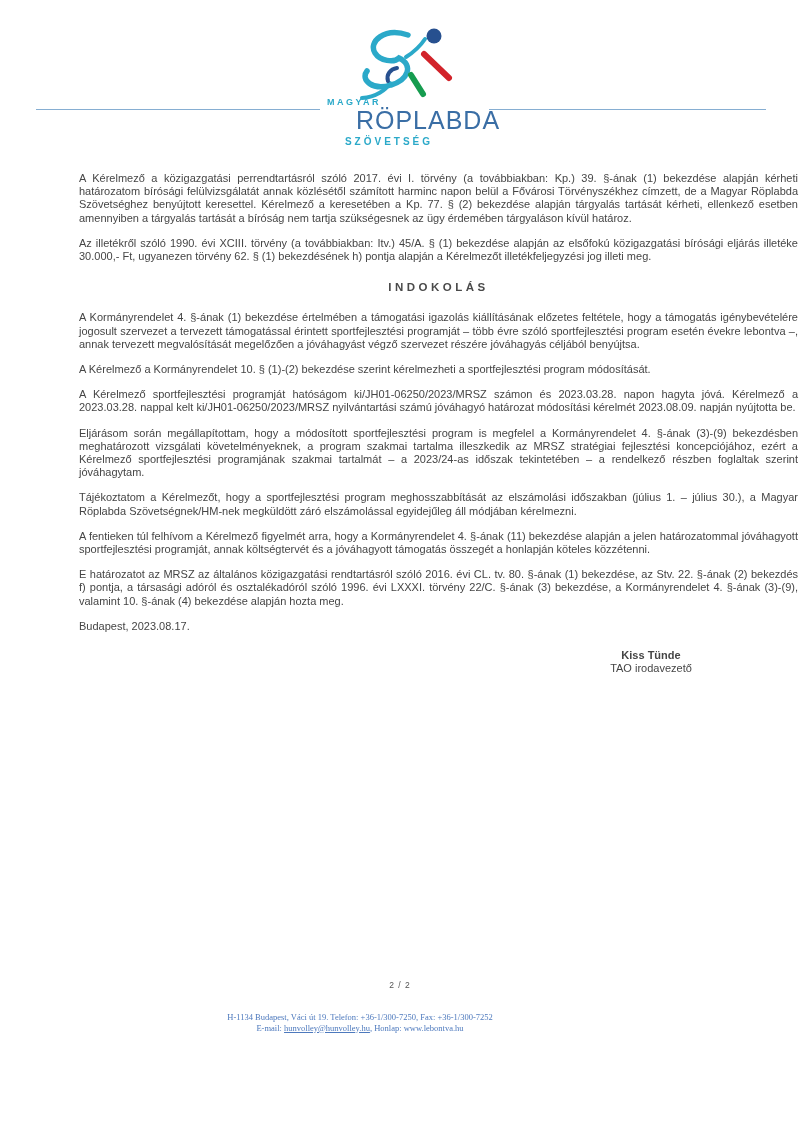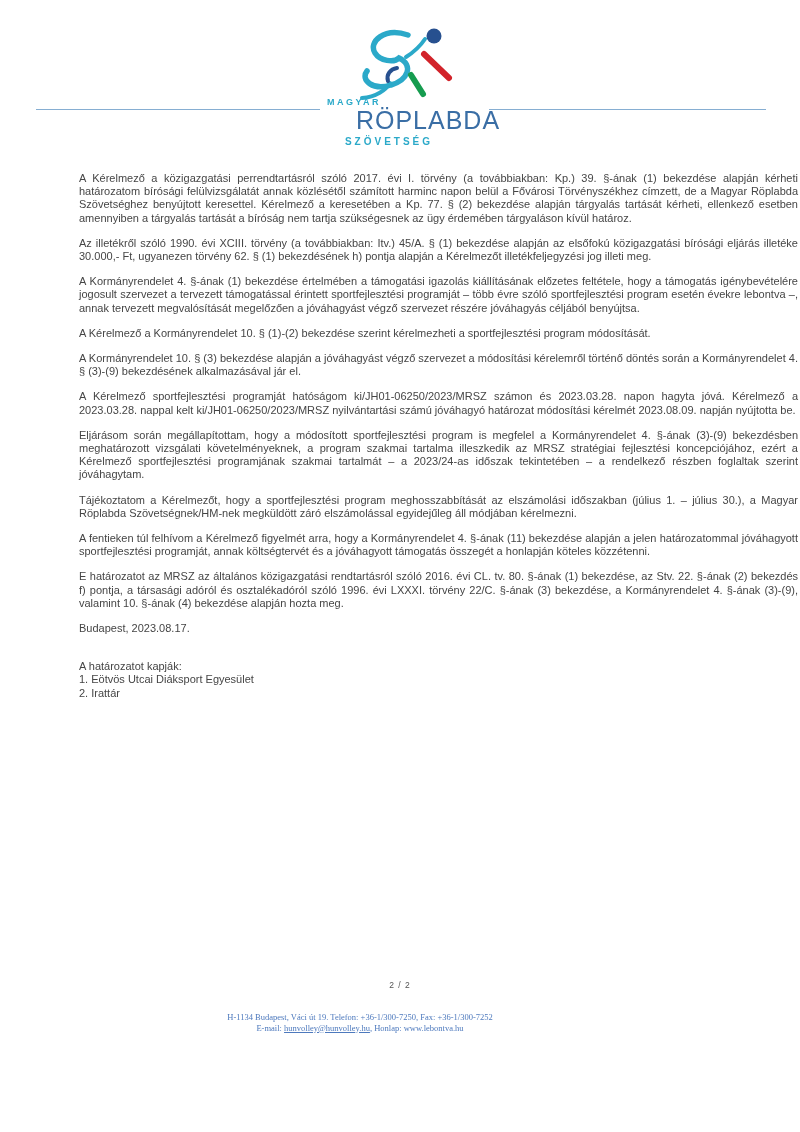--- a/index.html
+++ b/index.html
@@ -98,6 +98,7 @@
     <p>A Kérelmező a közigazgatási perrendtartásról szóló 2017. évi I. törvény (a továbbiakban: Kp.) 39. §-ának (1) bekezdése alapján kérheti határozatom bírósági felülvizsgálatát annak közlésétől számított harminc napon belül a Fővárosi Törvényszékhez címzett, de a Magyar Röplabda Szövetséghez benyújtott keresettel. Kérelmező a keresetében a Kp. 77. § (2) bekezdése alapján tárgyalás tartását kérheti, ellenkező esetben amennyiben a tárgyalás tartását a bíróság nem tartja szükségesnek az ügy érdemében tárgyaláson kívül határoz.</p>
     <p>Az illetékről szóló 1990. évi XCIII. törvény (a továbbiakban: Itv.) 45/A. § (1) bekezdése alapján az elsőfokú közigazgatási bírósági eljárás illetéke 30.000,- Ft, ugyanezen törvény 62. § (1) bekezdésének h) pontja alapján a Kérelmezőt illetékfeljegyzési jog illeti meg.</p>
 
+    <div class="heading">INDOKOLÁS</div>
 
     <p>A Kormányrendelet 4. §-ának (1) bekezdése értelmében a támogatási igazolás kiállításának előzetes feltétele, hogy a támogatás igénybevételére jogosult szervezet a tervezett támogatással érintett sportfejlesztési programját – több évre szóló sportfejlesztési program esetén évekre lebontva –, annak tervezett megvalósítását megelőzően a jóváhagyást végző szervezet részére jóváhagyás céljából benyújtsa.</p>
     <p>A Kérelmező a Kormányrendelet 10. § (1)-(2) bekezdése szerint kérelmezheti a sportfejlesztési program módosítását.</p>

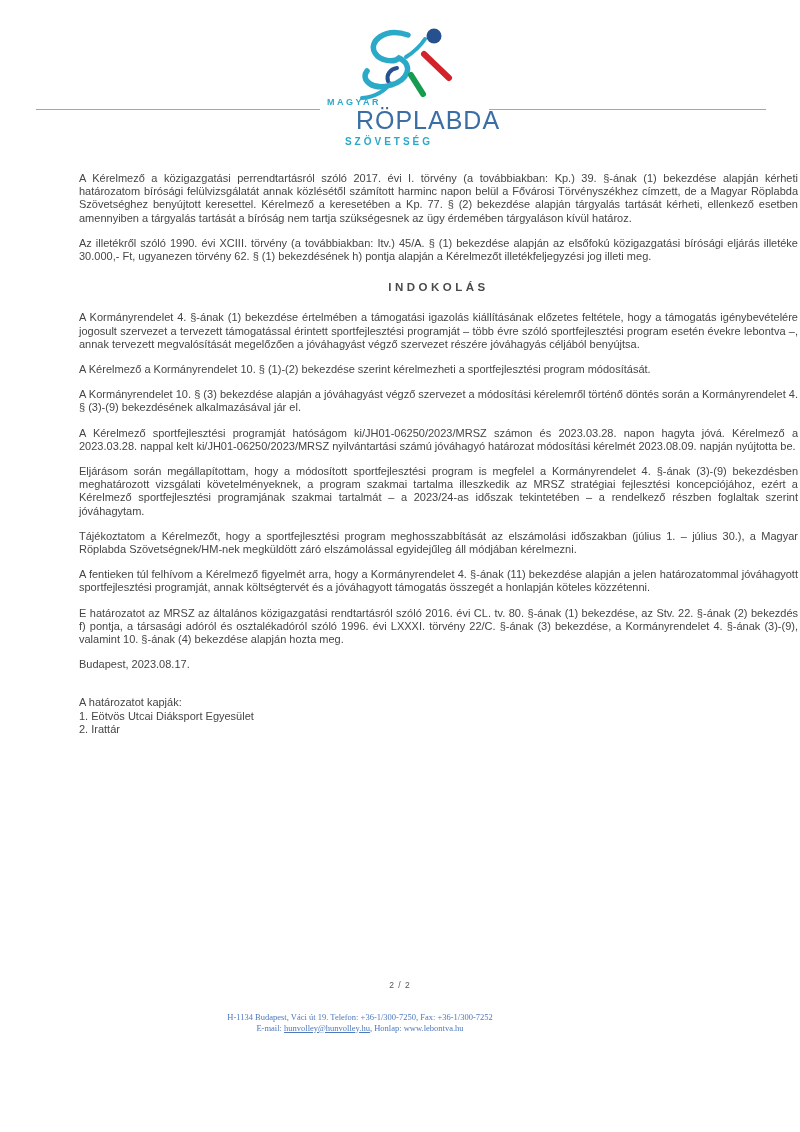--- a/index.html
+++ b/index.html
@@ -102,7 +102,6 @@
 
     <p>A Kormányrendelet 4. §-ának (1) bekezdése értelmében a támogatási igazolás kiállításának előzetes feltétele, hogy a támogatás igénybevételére jogosult szervezet a tervezett támogatással érintett sportfejlesztési programját – több évre szóló sportfejlesztési program esetén évekre lebontva –, annak tervezett megvalósítását megelőzően a jóváhagyást végző szervezet részére jóváhagyás céljából benyújtsa.</p>
     <p>A Kérelmező a Kormányrendelet 10. § (1)-(2) bekezdése szerint kérelmezheti a sportfejlesztési program módosítását.</p>
-    <p>A Kormányrendelet 10. § (3) bekezdése alapján a jóváhagyást végző szervezet a módosítási kérelemről történő döntés során a Kormányrendelet 4. § (3)-(9) bekezdésének alkalmazásával jár el.</p>
     <p>A Kérelmező sportfejlesztési programját hatóságom ki/JH01-06250/2023/MRSZ számon és 2023.03.28. napon hagyta jóvá. Kérelmező a 2023.03.28. nappal kelt ki/JH01-06250/2023/MRSZ nyilvántartási számú jóváhagyó határozat módosítási kérelmét 2023.08.09. napján nyújtotta be.</p>
     <p>Eljárásom során megállapítottam, hogy a módosított sportfejlesztési program is megfelel a Kormányrendelet 4. §-ának (3)-(9) bekezdésben meghatározott vizsgálati követelményeknek, a program szakmai tartalma illeszkedik az MRSZ stratégiai fejlesztési koncepciójához, ezért a Kérelmező sportfejlesztési programjának szakmai tartalmát – a 2023/24-as időszak tekintetében – a rendelkező részben foglaltak szerint jóváhagytam.</p>
     <p>Tájékoztatom a Kérelmezőt, hogy a sportfejlesztési program meghosszabbítását az elszámolási időszakban (július 1. – július 30.), a Magyar Röplabda Szövetségnek/HM-nek megküldött záró elszámolással egyidejűleg áll módjában kérelmezni.</p>

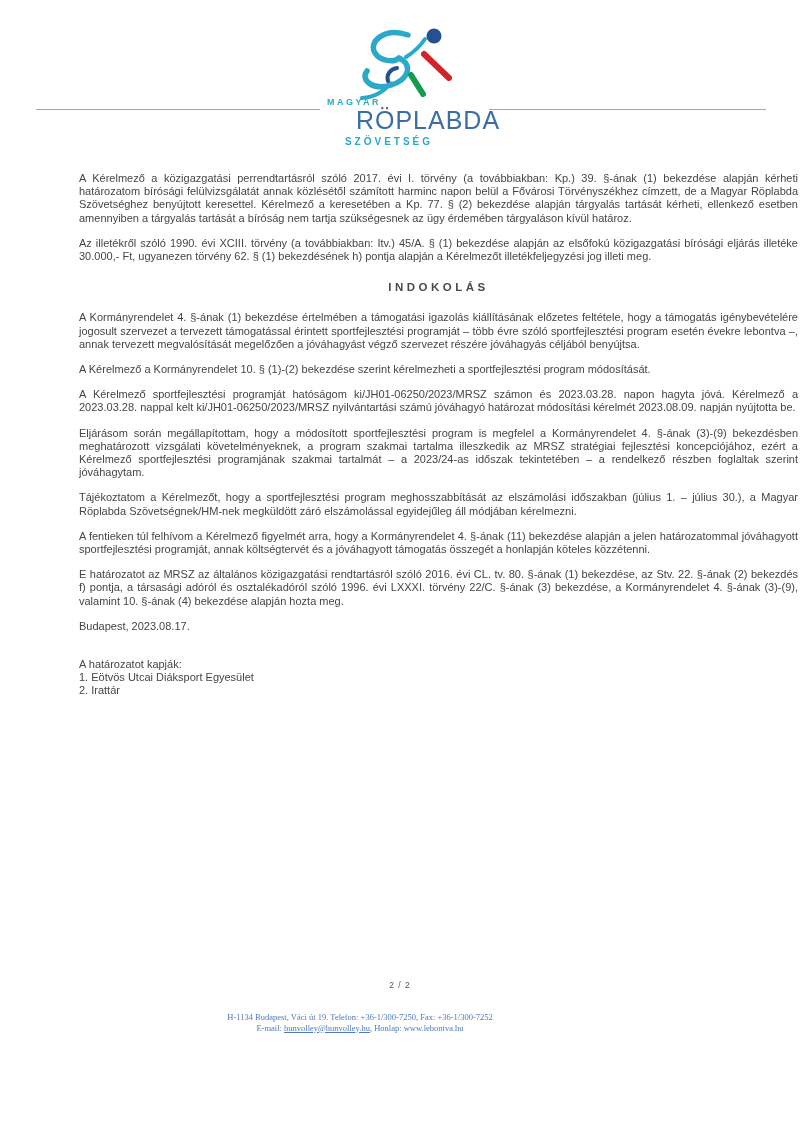--- a/index.html
+++ b/index.html
@@ -110,6 +110,10 @@
 
     <p class="dateline">Budapest, 2023.08.17.</p>
 
+    <div class="signature">
+      <div class="sig-name">Kiss Tünde</div>
+      <div class="sig-title">TAO irodavezető</div>
+    </div>
 
     <div class="recipients">
       <div>A határozatot kapják:</div>

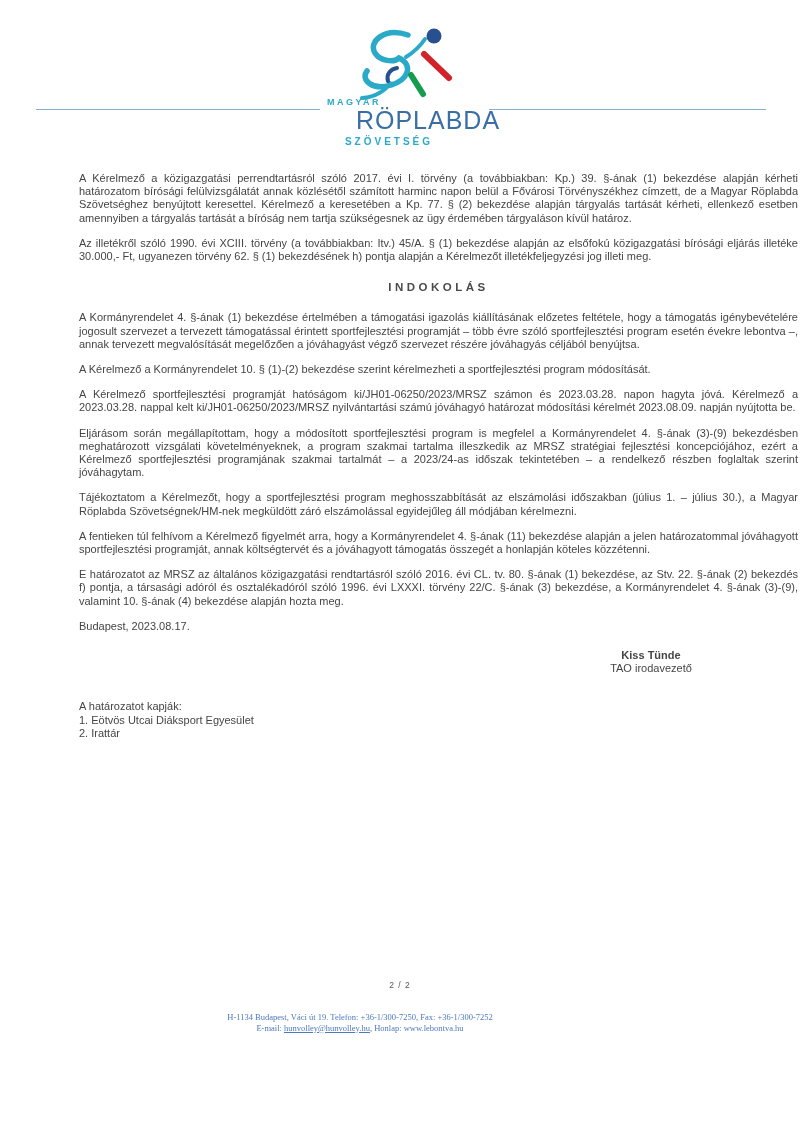--- a/index.html
+++ b/index.html
@@ -115,11 +115,6 @@
       <div class="sig-title">TAO irodavezető</div>
     </div>
 
-    <div class="recipients">
-      <div>A határozatot kapják:</div>
-      <div>1. Eötvös Utcai Diáksport Egyesület</div>
-      <div>2. Irattár</div>
-    </div>
   </main>
 
   <div class="pagenum">2 / 2</div>

